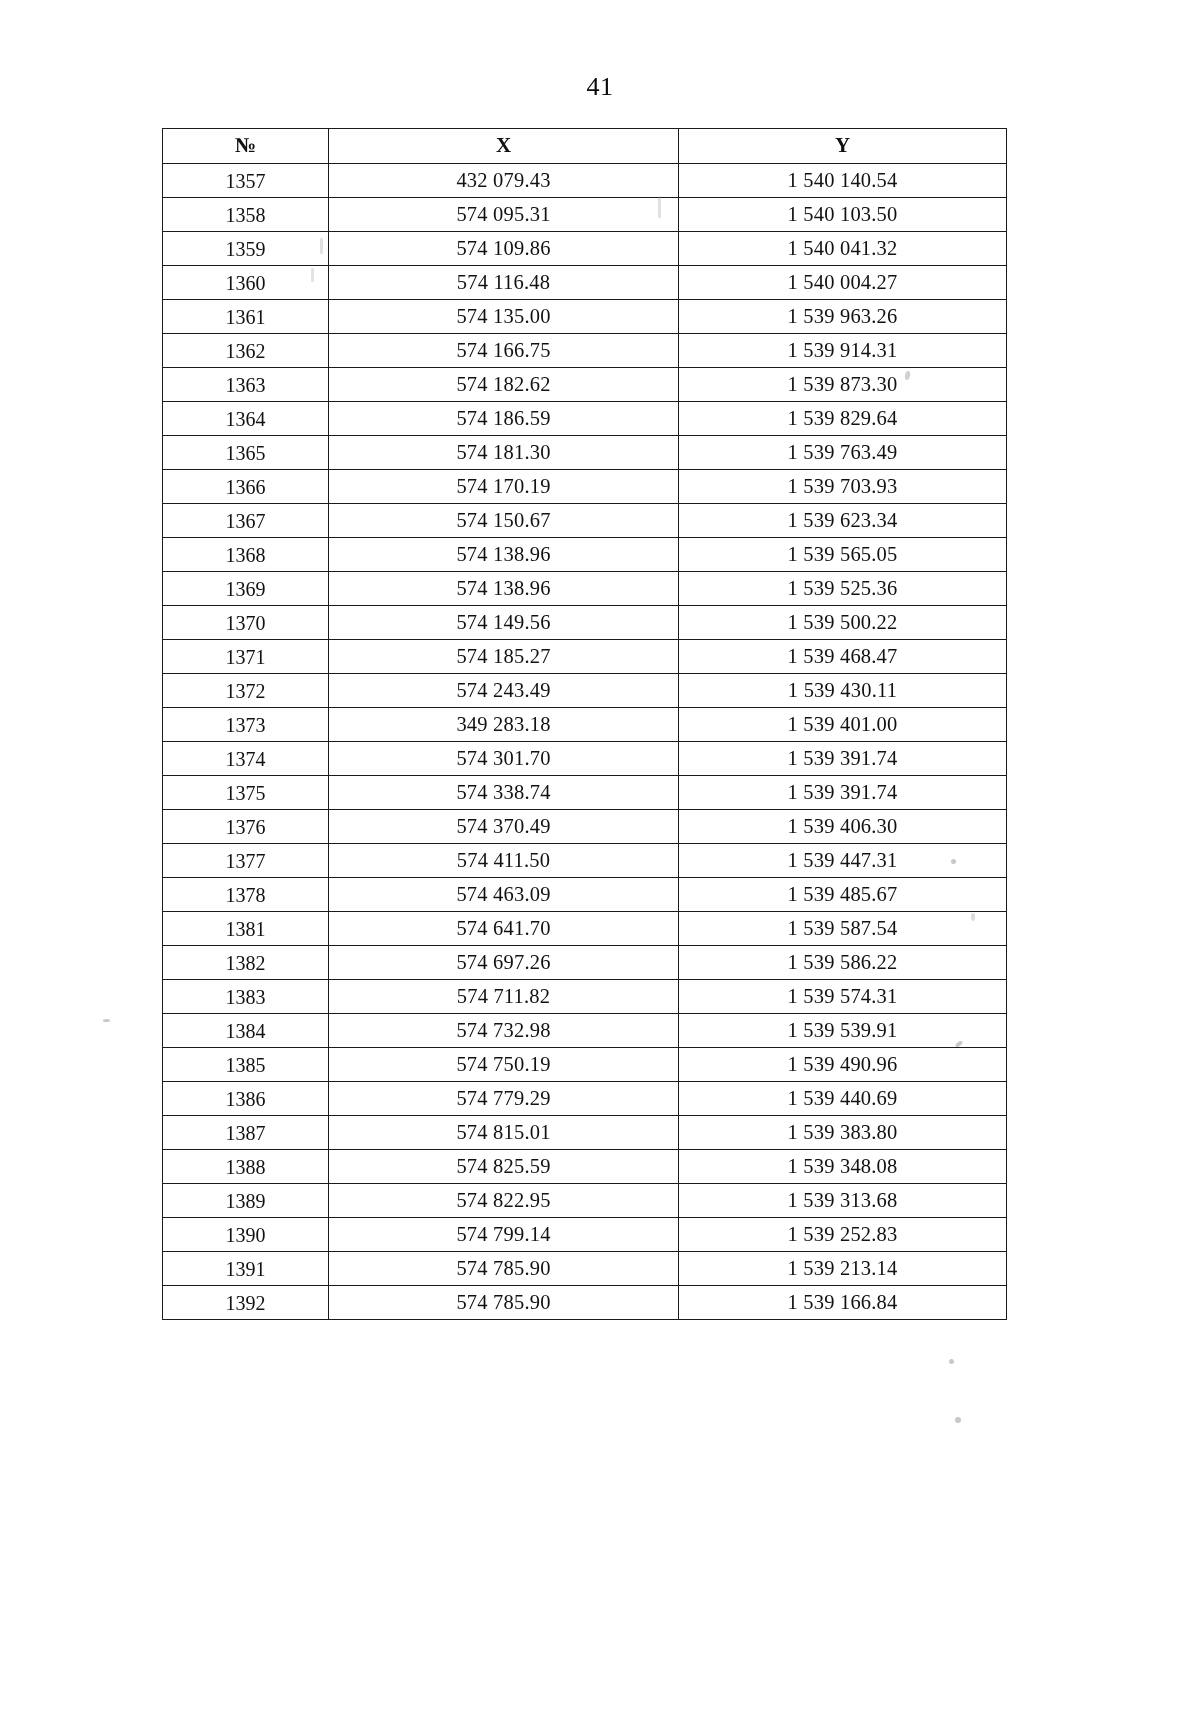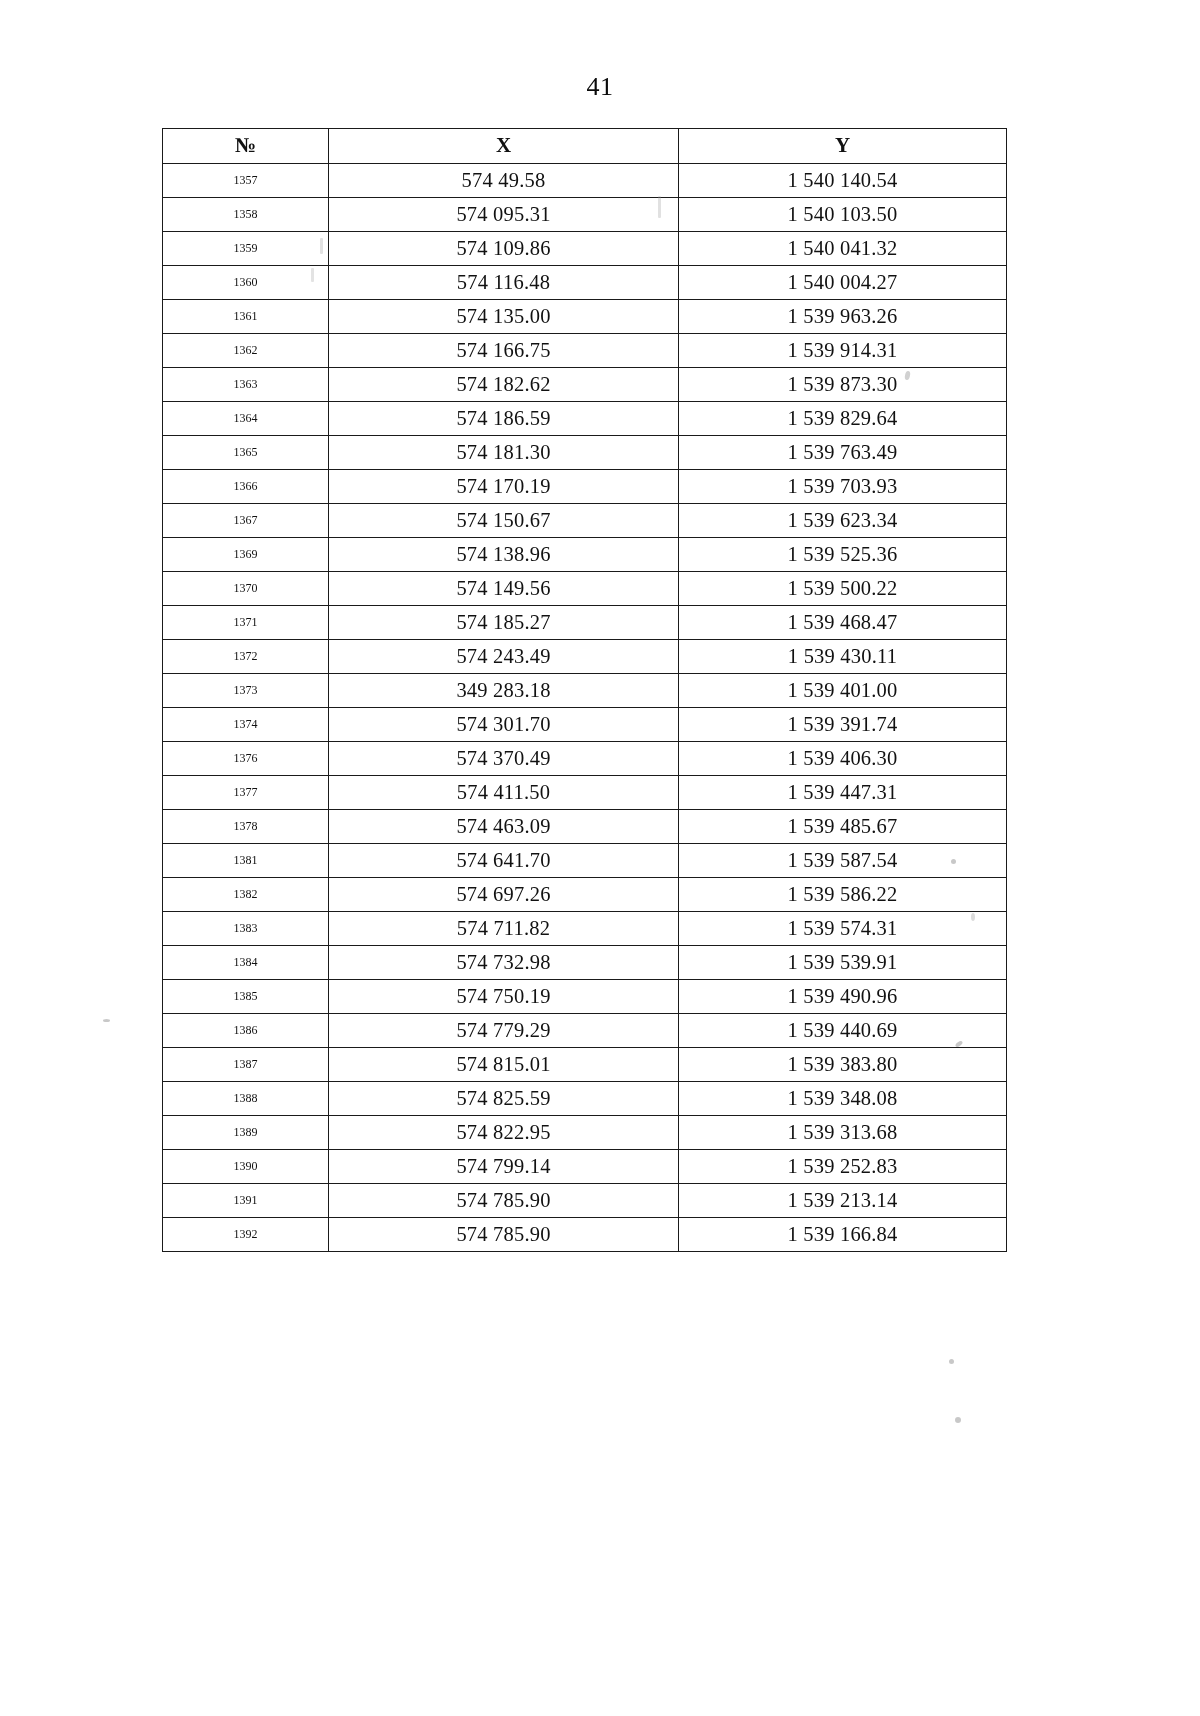--- a/index.html
+++ b/index.html
@@ -62,7 +62,7 @@
     height: 34px;
   }
   table.coords td.num {
-    font-size: 12px;
+    font-size: 20px;
   }
   table.coords td.val {
     font-size: 20.5px;

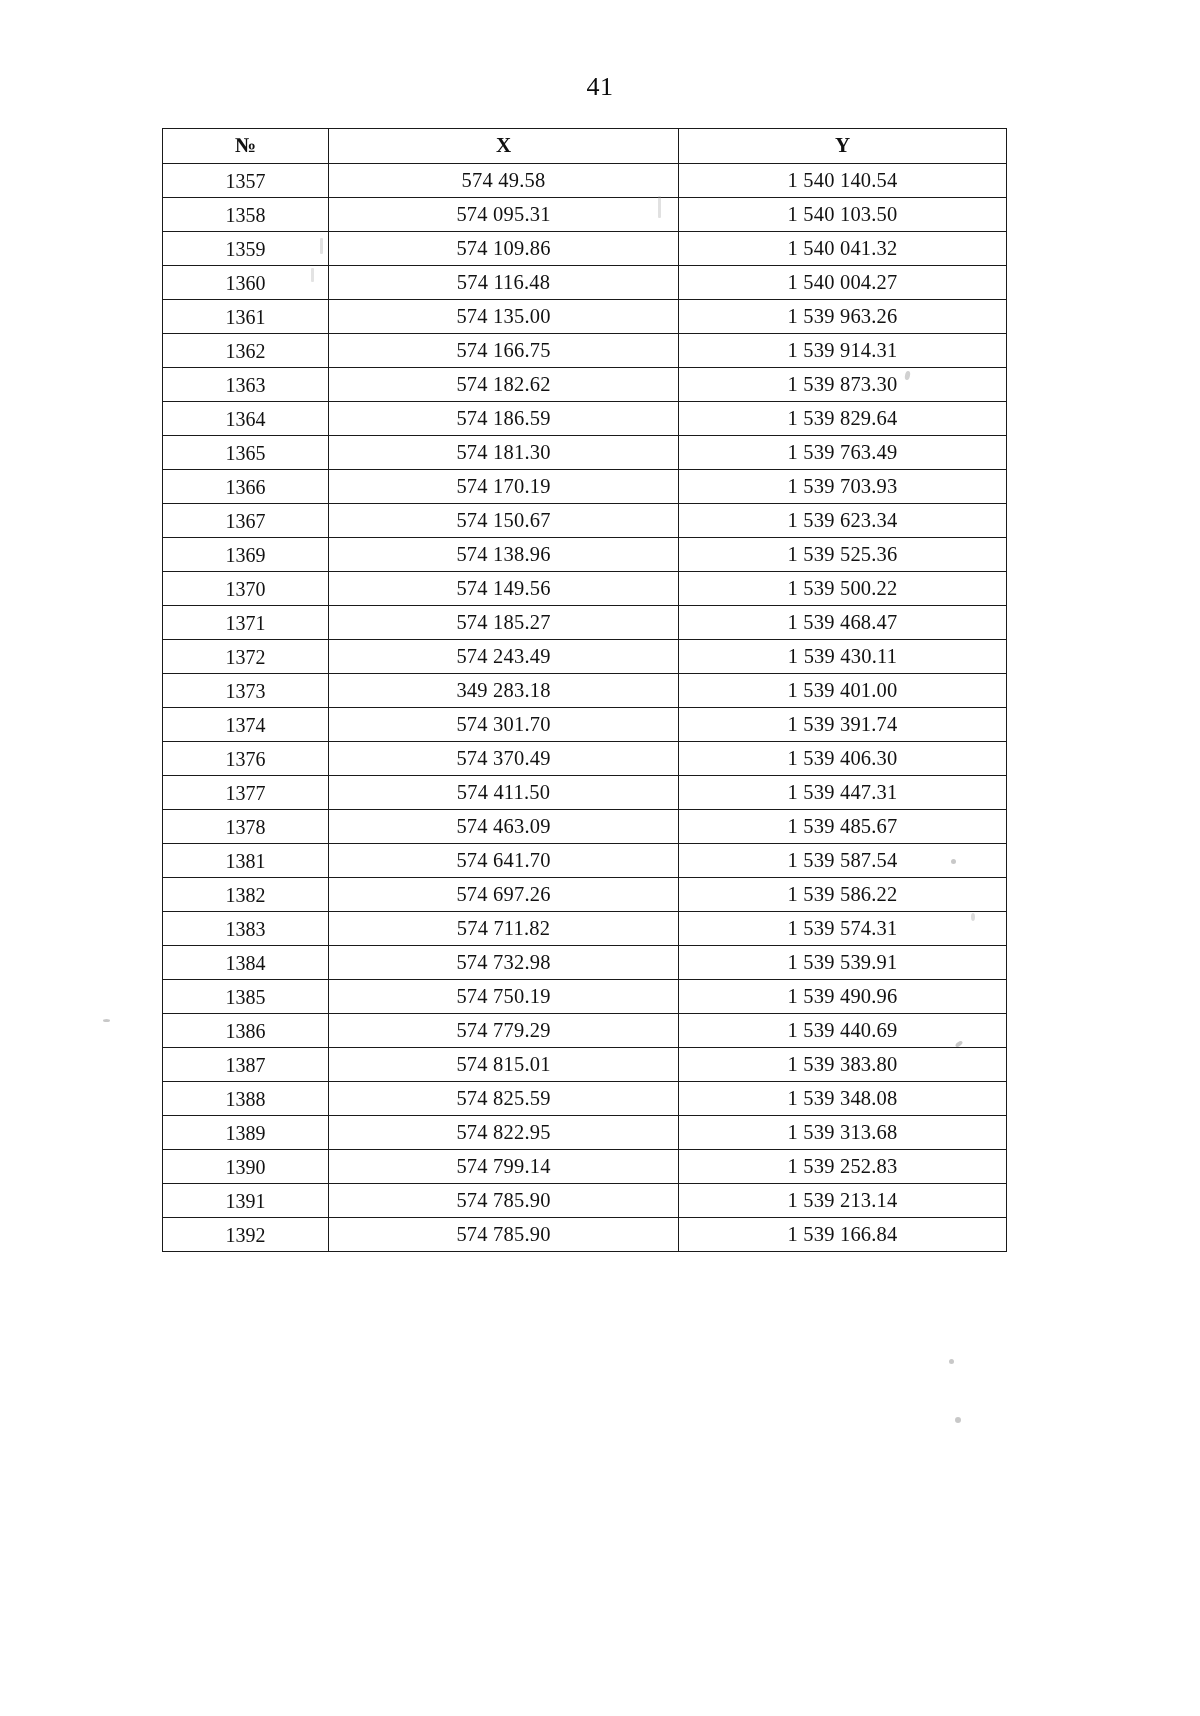--- a/index.html
+++ b/index.html
@@ -110,7 +110,7 @@
       <tbody id="table-body">
           <tr>
             <td class="num">1357</td>
-            <td class="val">574 49.58</td>
+            <td class="val">432 079.43</td>
             <td class="val">1 540 140.54</td>
           </tr>
           <tr>

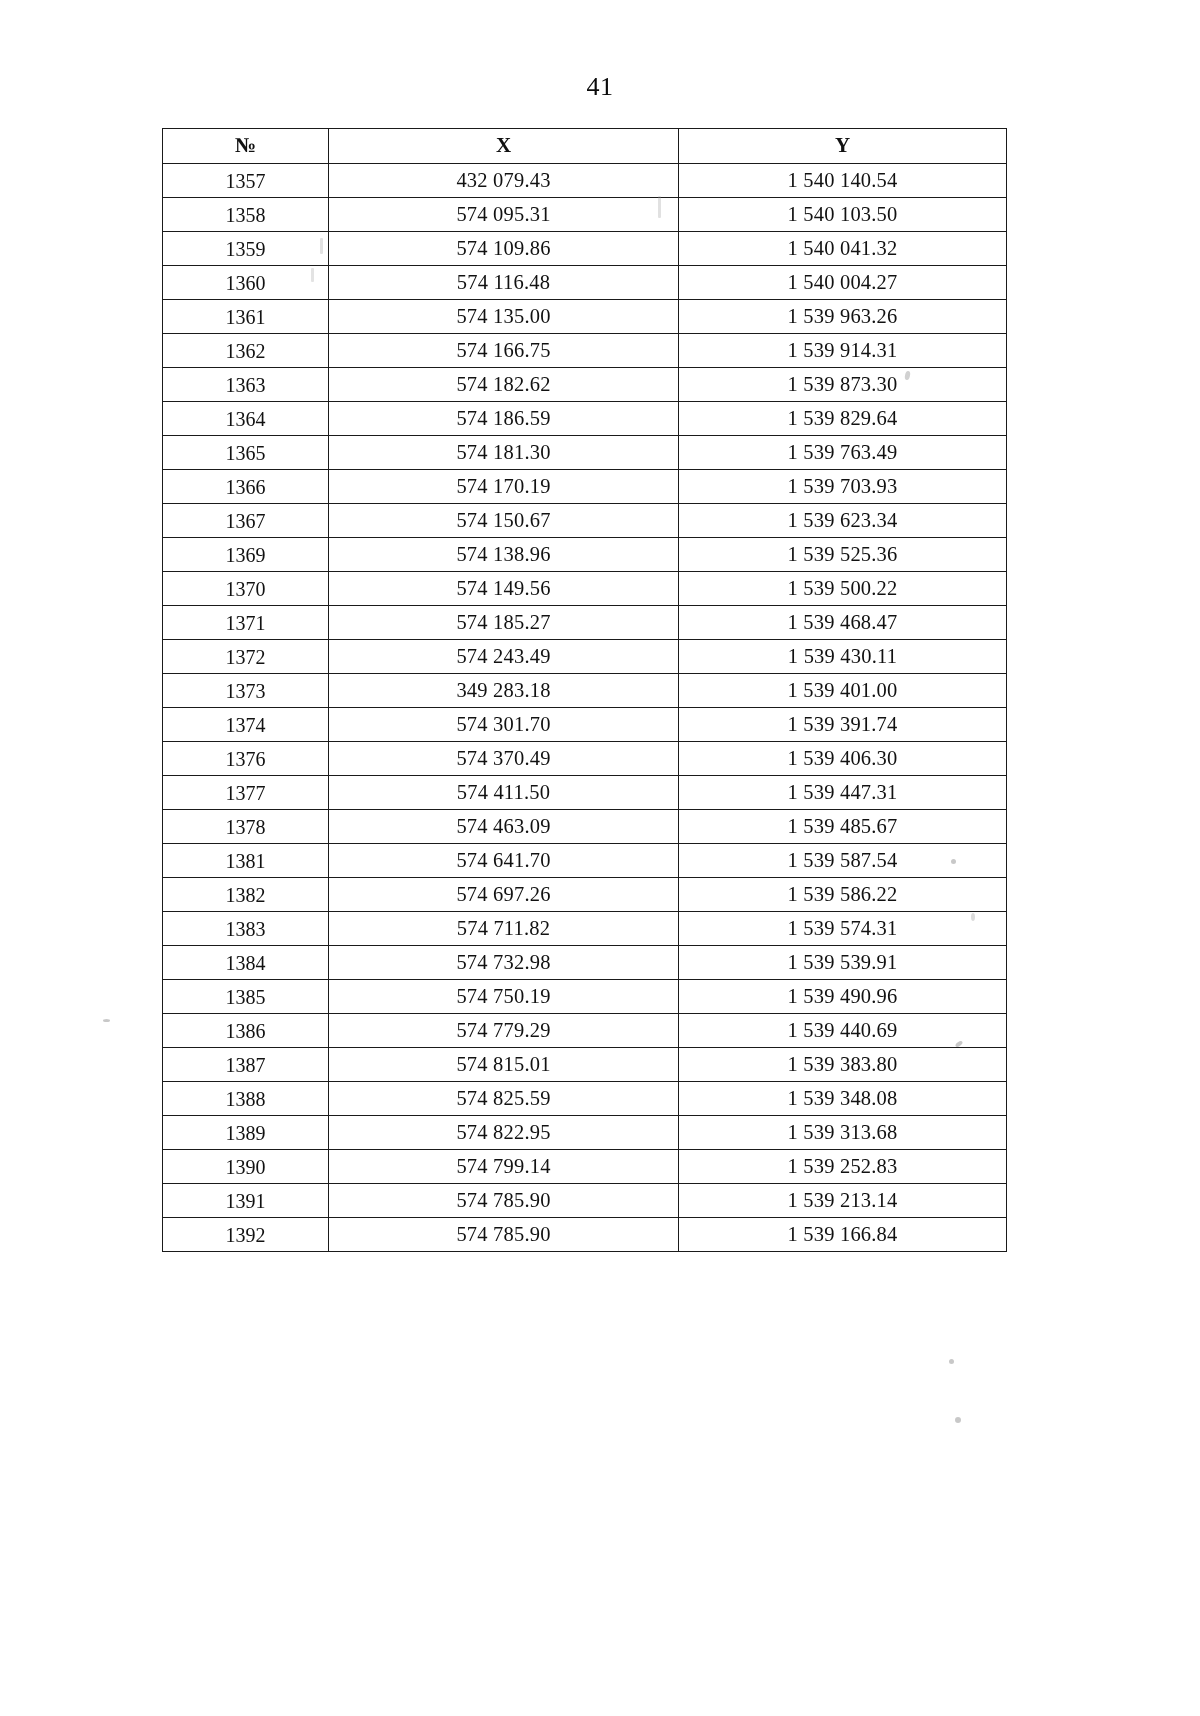--- a/index.html
+++ b/index.html
@@ -164,6 +164,11 @@
             <td class="val">1 539 623.34</td>
           </tr>
           <tr>
+            <td class="num">1368</td>
+            <td class="val">574 138.96</td>
+            <td class="val">1 539 565.05</td>
+          </tr>
+          <tr>
             <td class="num">1369</td>
             <td class="val">574 138.96</td>
             <td class="val">1 539 525.36</td>

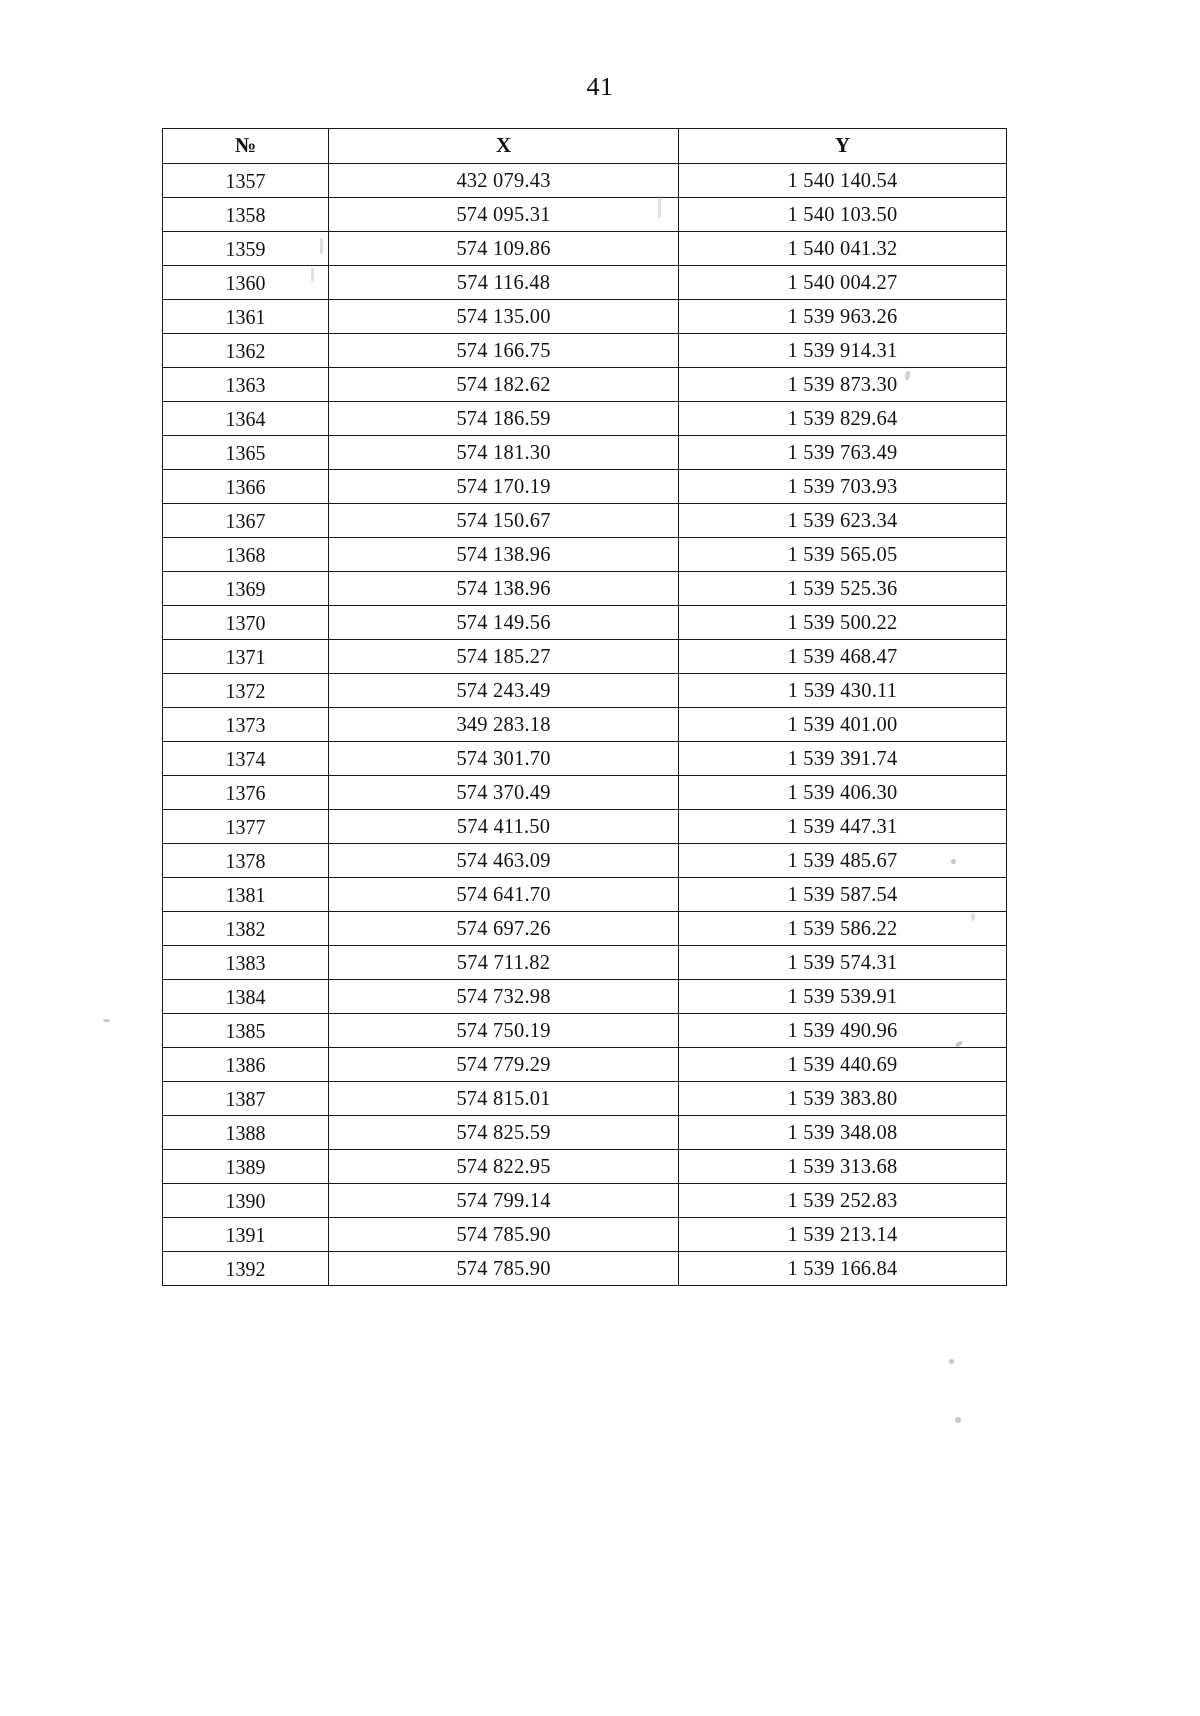--- a/index.html
+++ b/index.html
@@ -199,6 +199,11 @@
             <td class="val">1 539 391.74</td>
           </tr>
           <tr>
+            <td class="num">1375</td>
+            <td class="val">574 338.74</td>
+            <td class="val">1 539 391.74</td>
+          </tr>
+          <tr>
             <td class="num">1376</td>
             <td class="val">574 370.49</td>
             <td class="val">1 539 406.30</td>

